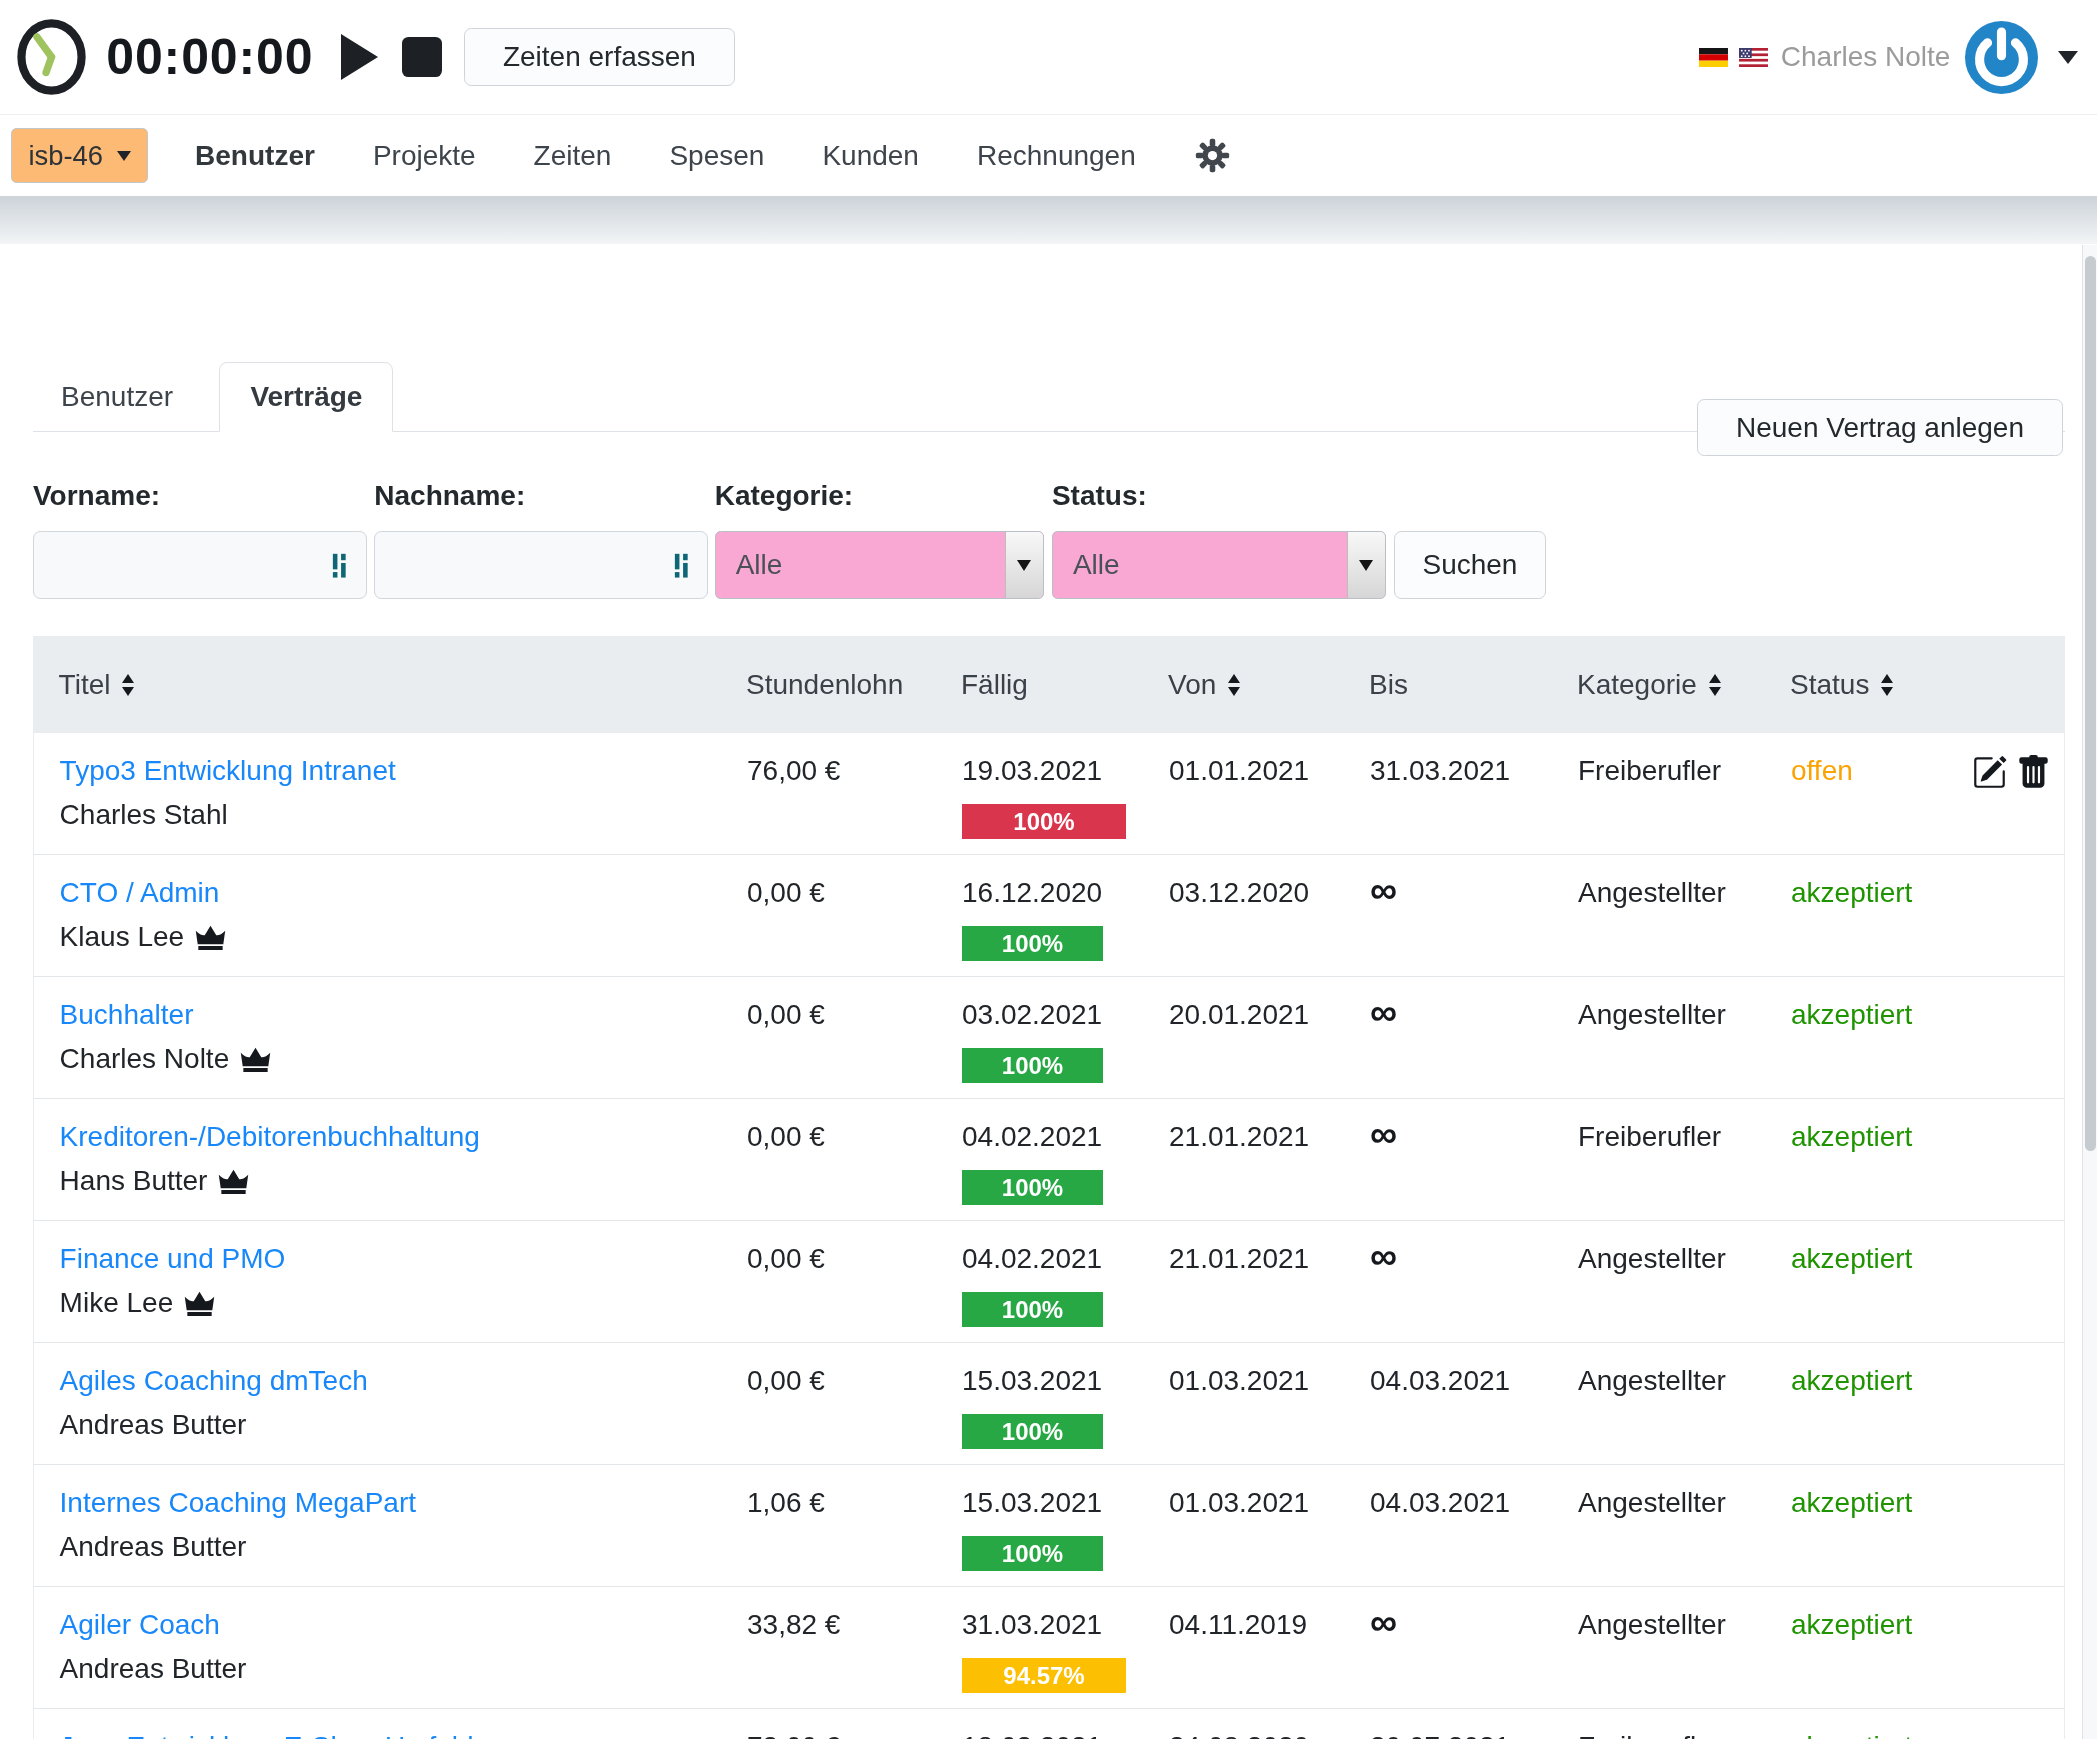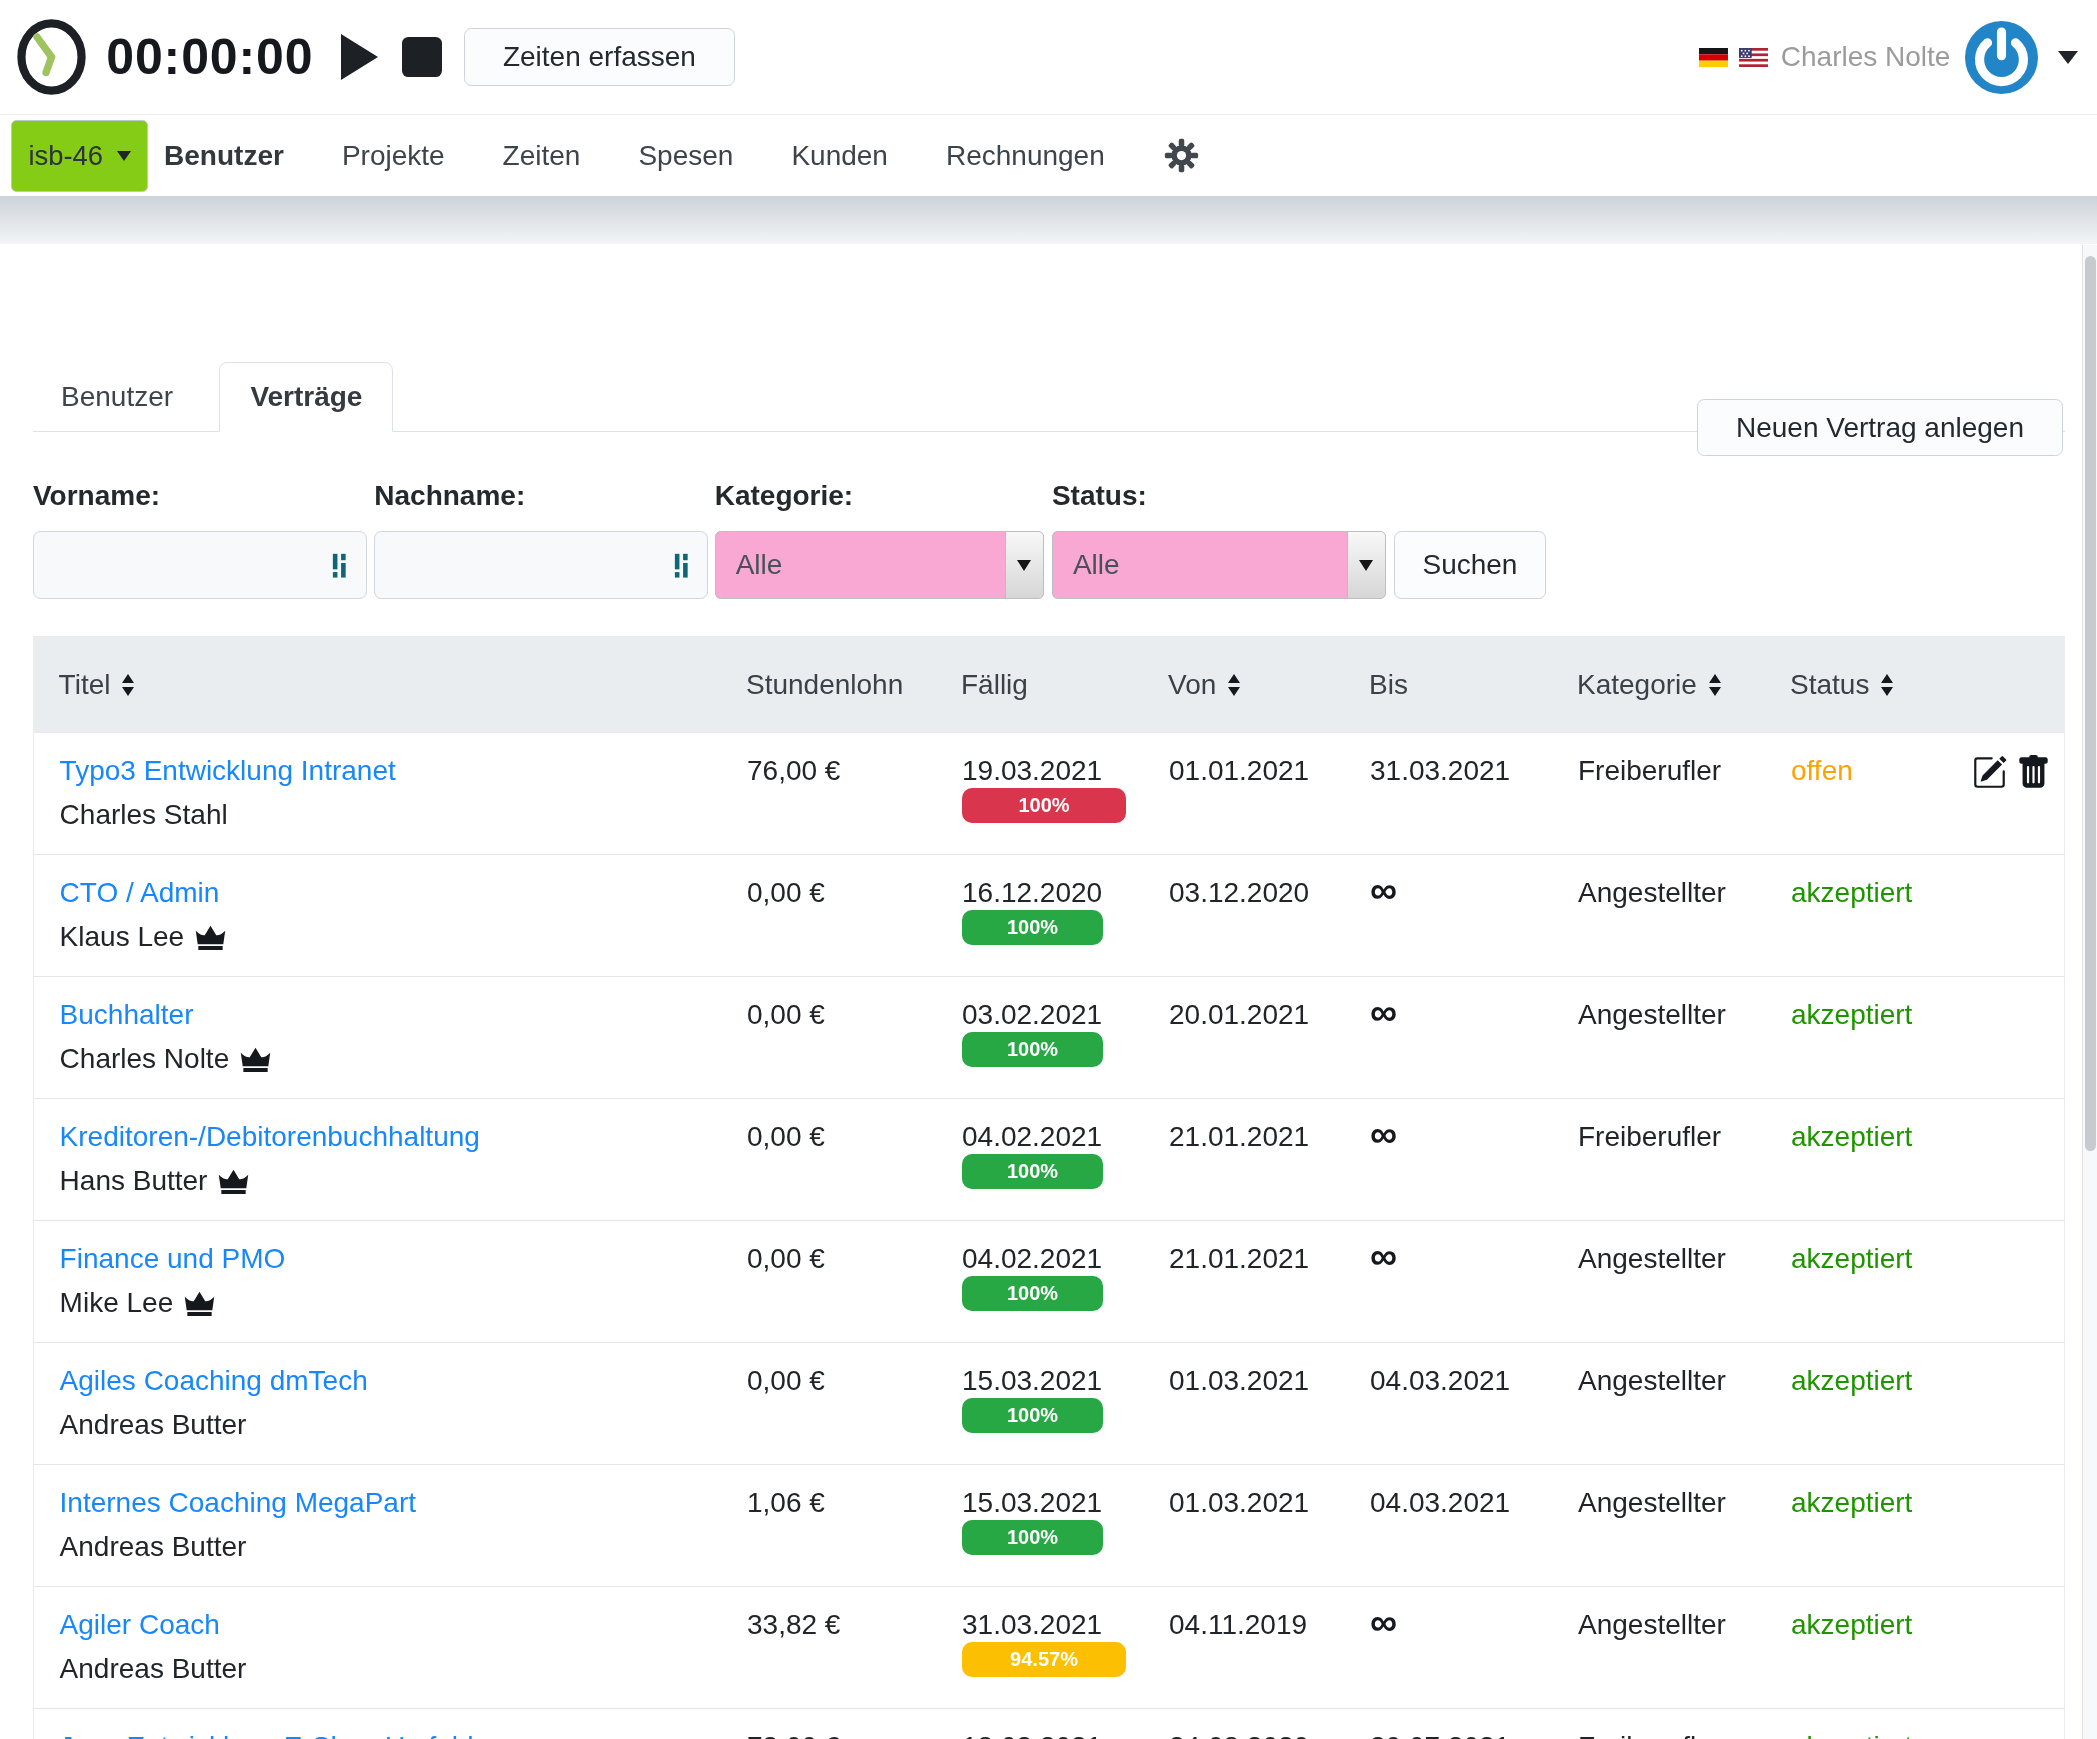--- a/index.html
+++ b/index.html
@@ -25,7 +25,7 @@
 
   
   .navbar { height:81px; display:flex; align-items:center; padding:0 11px; }
-  .workspace-btn { height:72px; background:#84cc16; border:0.9px solid #bfc6cc; border-radius:5.5px; font-size:27.4px; color:#2e3338; display:flex; align-items:center; gap:13.7px; padding:0 16.4px; margin-right:16px; cursor:pointer; }
+  .workspace-btn { height:55px; background:#fdba74; border:0.9px solid #bfc6cc; border-radius:5.5px; font-size:27.4px; color:#2e3338; display:flex; align-items:center; gap:13.7px; padding:0 16.4px; margin-right:47px; cursor:pointer; }
   .workspace-btn .caret { border-top-width:10px; border-left-width:7.3px; border-right-width:7.3px; margin-left:0; }
   .nav-item { font-size:28px; color:#3e444b; margin-right:58px; cursor:pointer; text-decoration:none; }
   .nav-item.active { font-weight:bold; color:#33383d; }

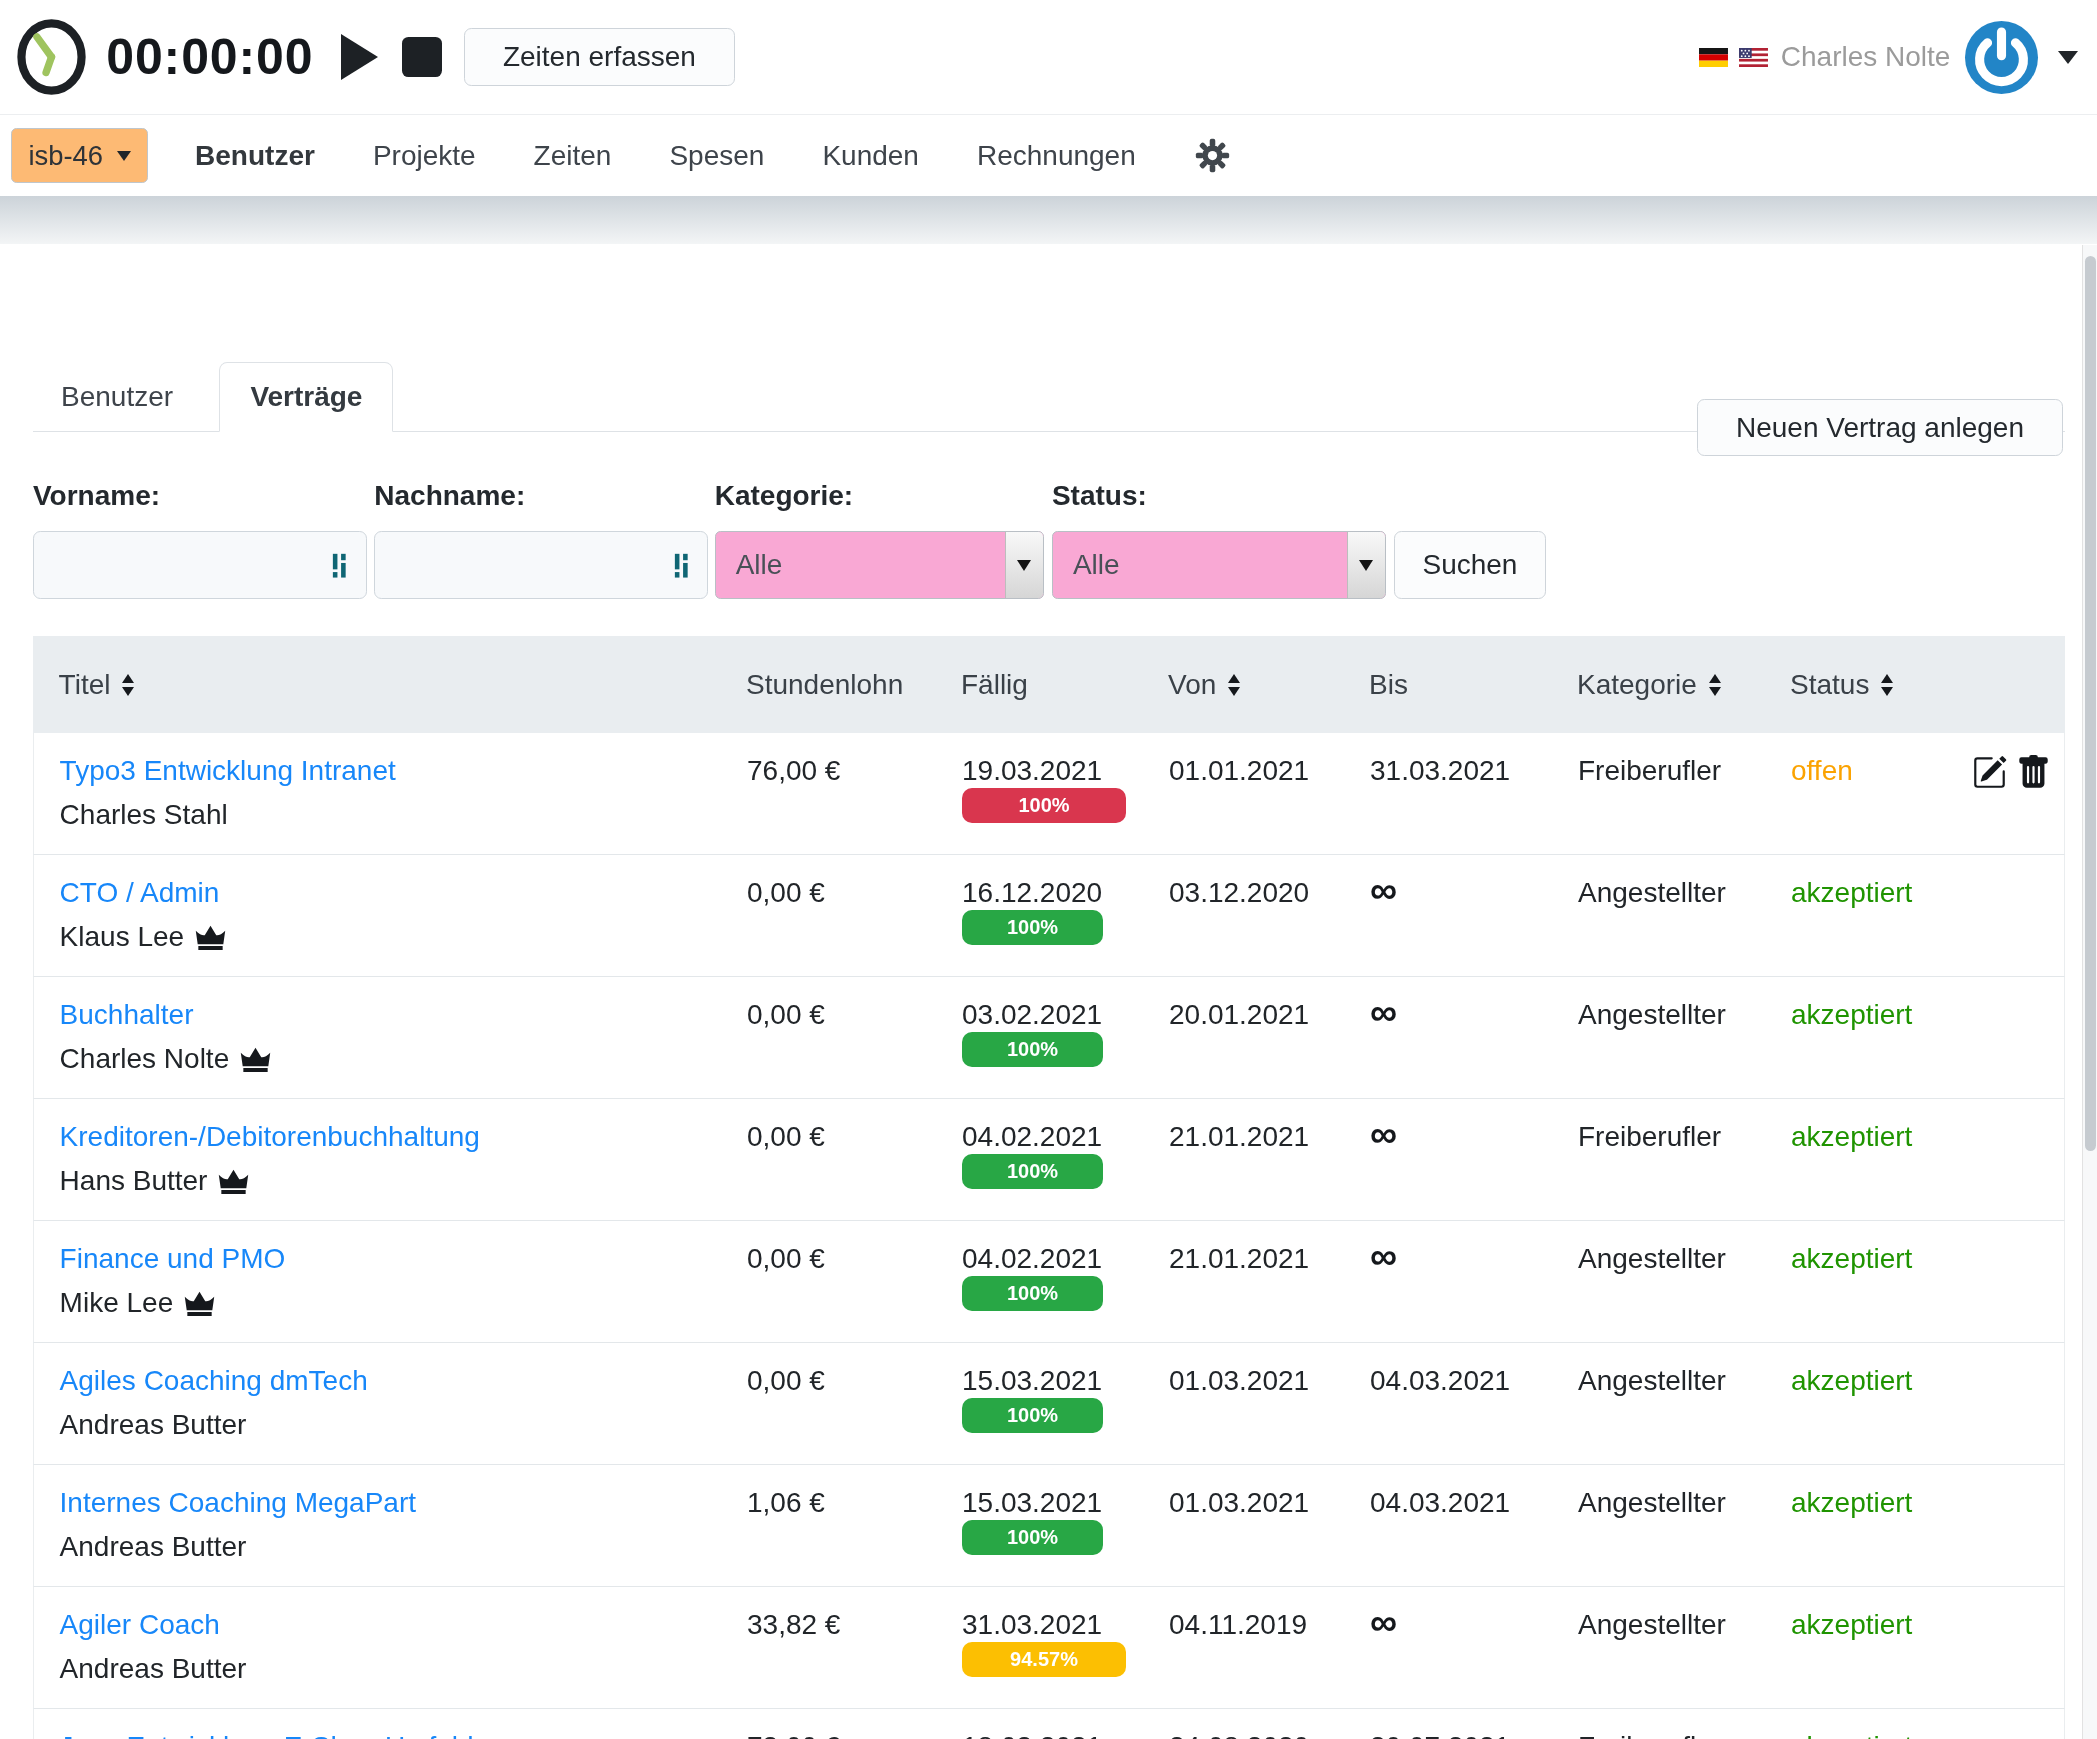--- a/index.html
+++ b/index.html
@@ -68,7 +68,7 @@
   .row-title { color:#1787f9; text-decoration:none; font-size:28px; display:inline-block; cursor:pointer; }
   .row-person { margin-top:12px; color:#212529; display:flex; align-items:center; gap:11px; }
   .crown-svg { width:31px; height:25.6px; }
-  .badge { margin-top:1px; height:35px; line-height:35px; border-radius:10px; color:#fff; font-size:20px; font-weight:bold; text-align:center; }
+  .badge { margin-top:17px; height:35px; line-height:35px; border-radius:0; color:#fff; font-size:24px; font-weight:bold; text-align:center; }
   .badge.red { width:164px; background:#d9364e; }
   .badge.green { width:141px; background:#28a745; }
   .badge.yellow { width:164px; background:#fcbf02; }

